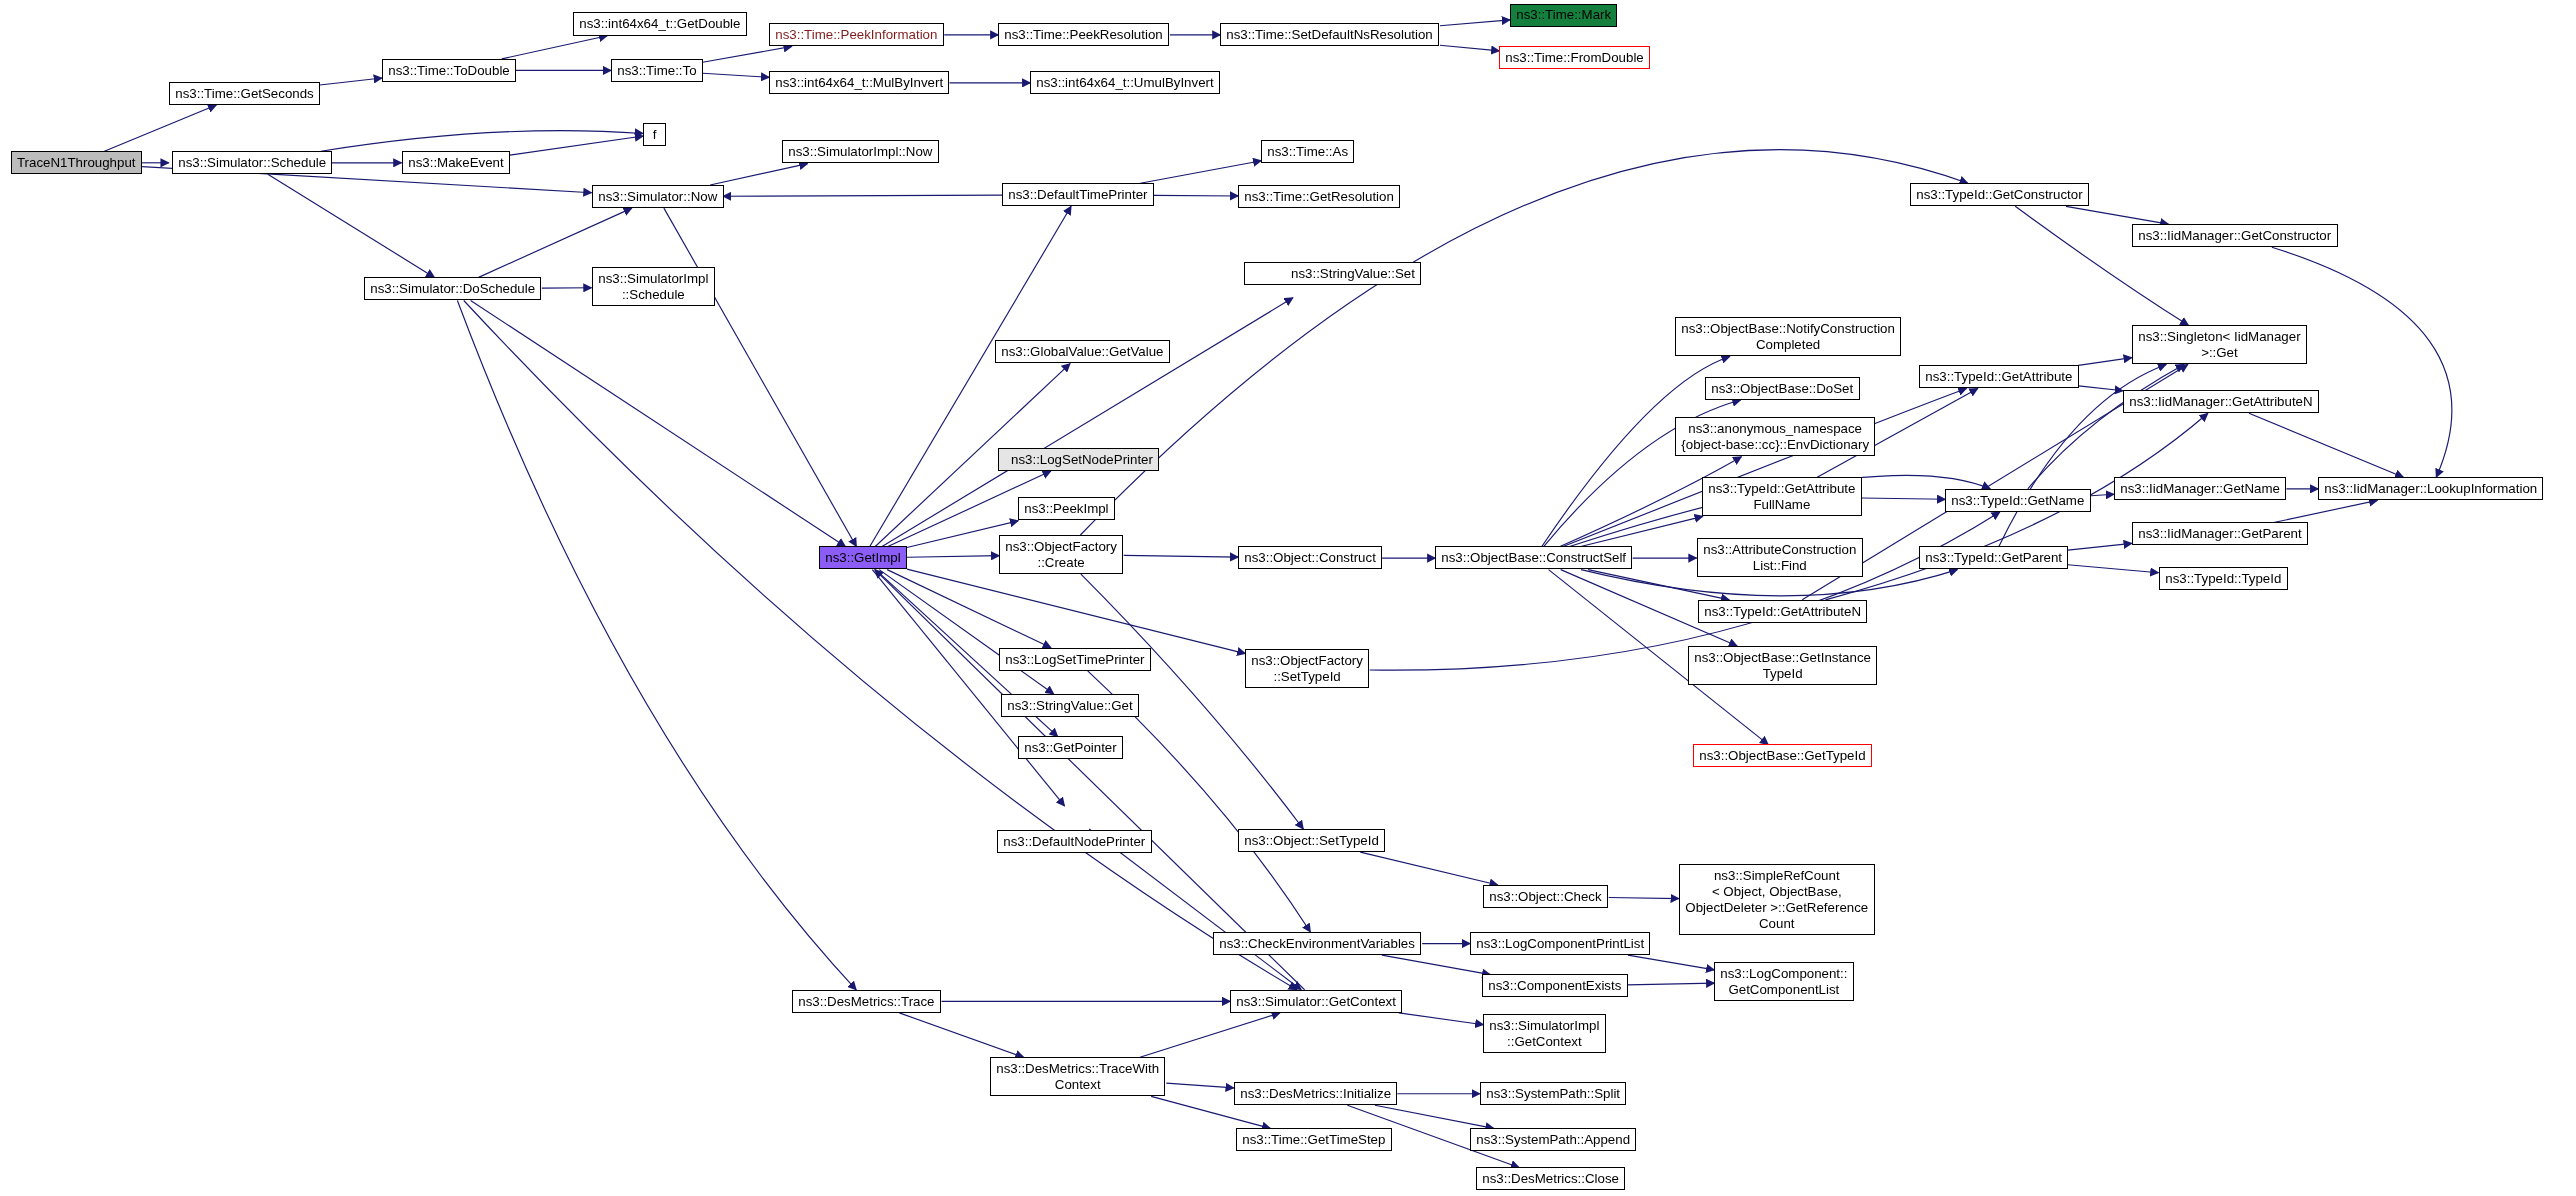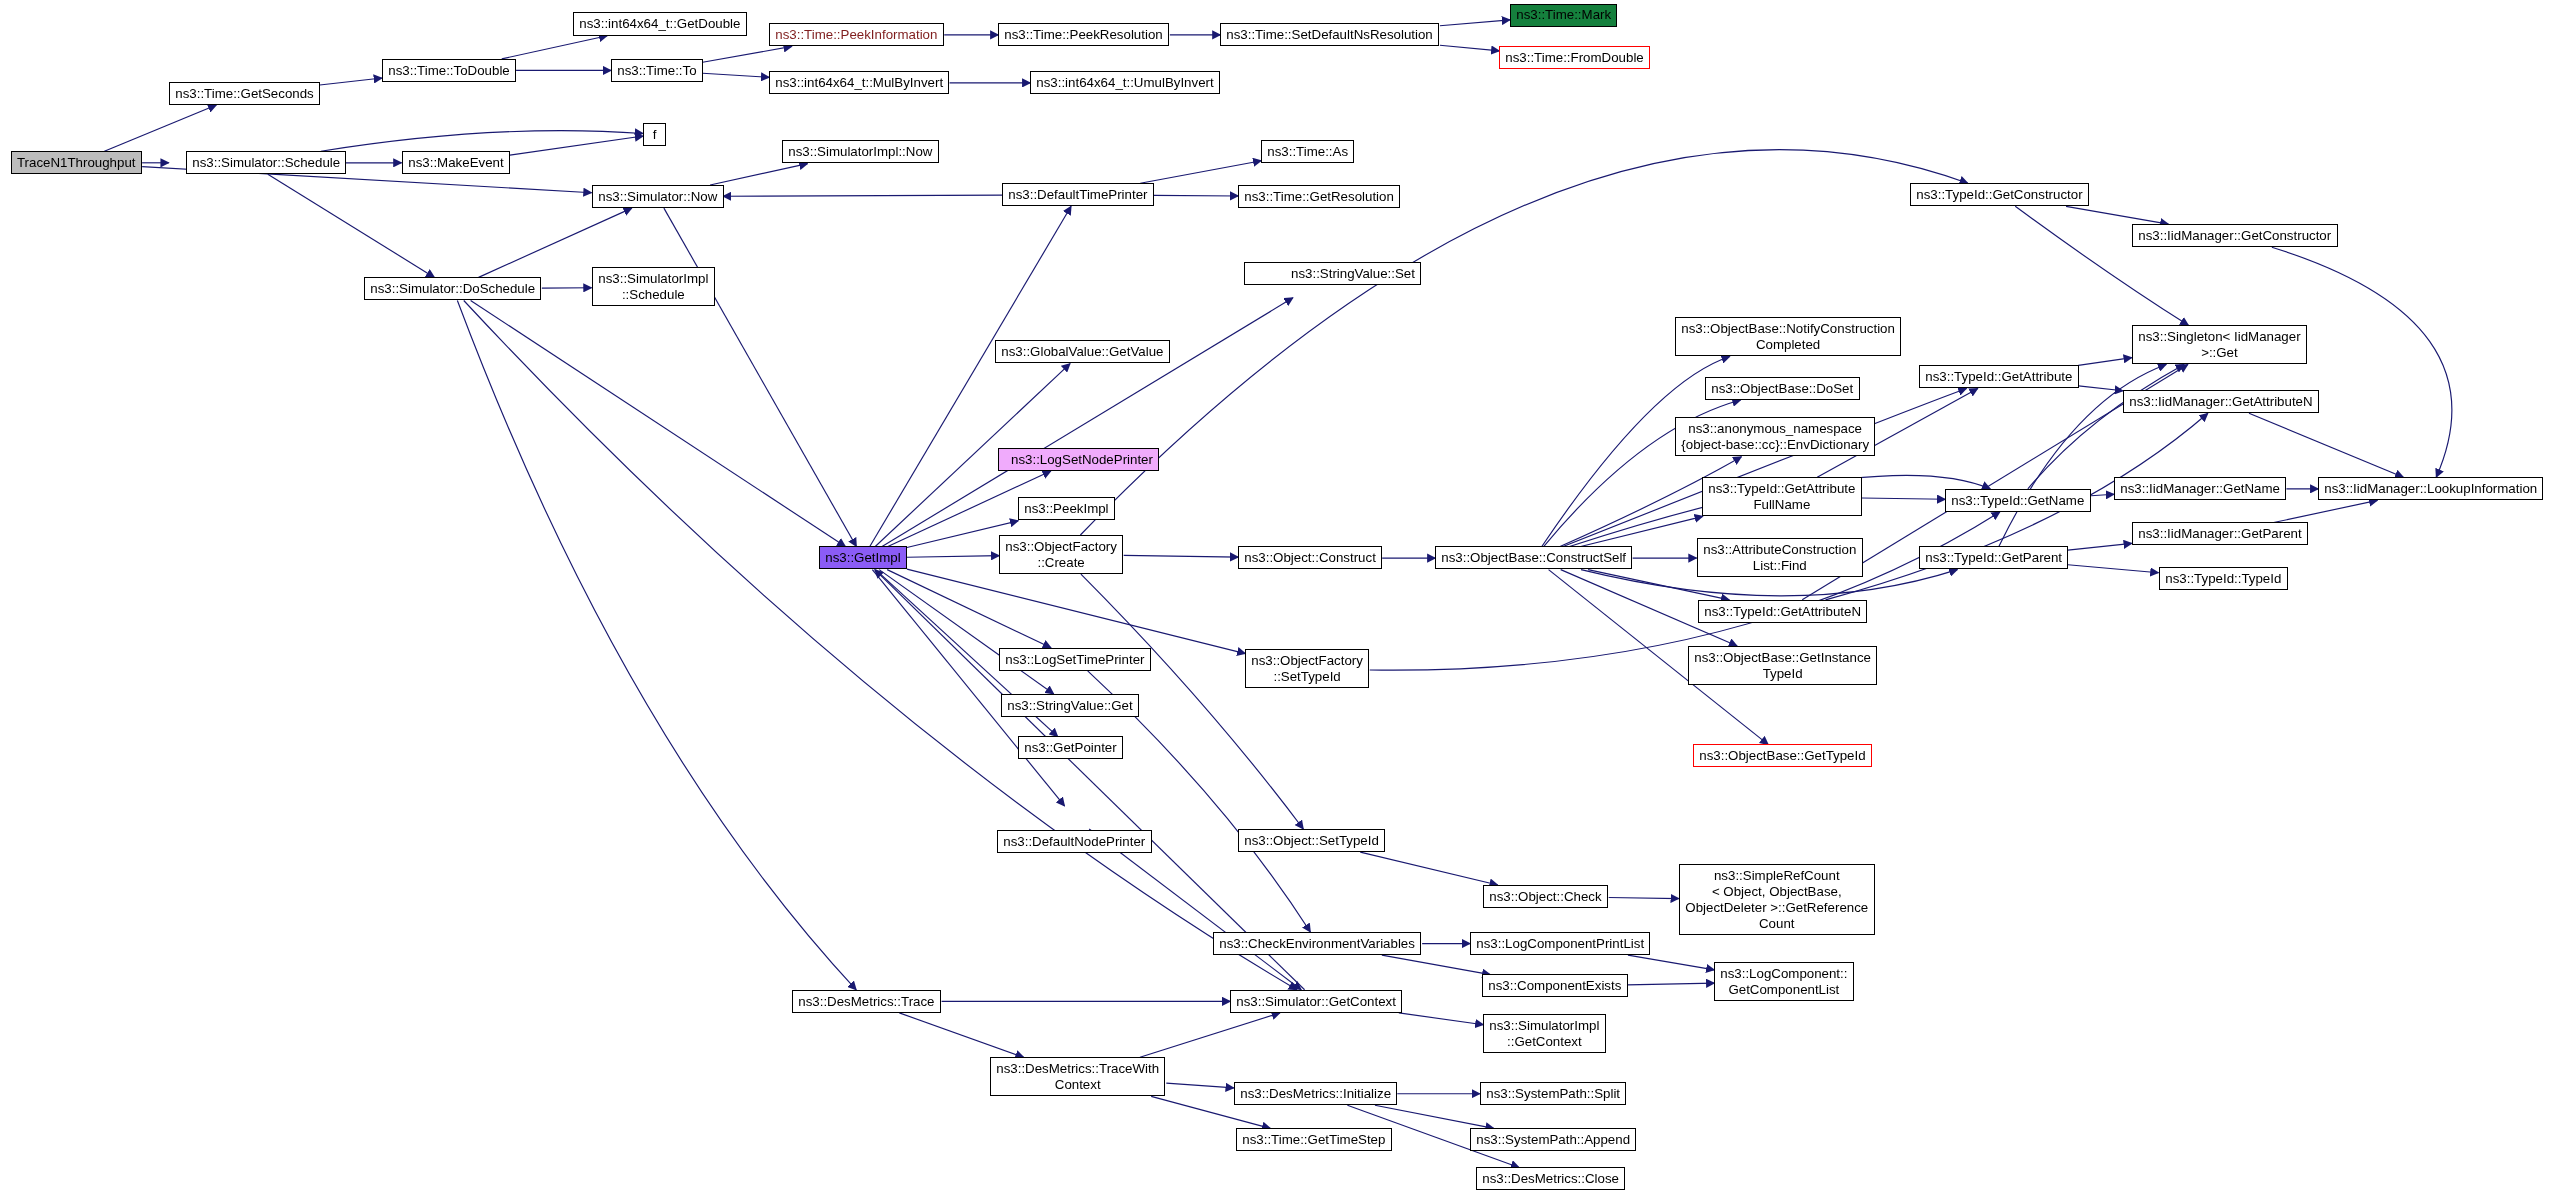--- a/index.html
+++ b/index.html
@@ -166,7 +166,7 @@
     <div class="node" style="left: 643px; top: 123px; background: rgb(255, 255, 255); border-color: rgb(0, 0, 0); color: rgb(0, 0, 0);">
       <div>f</div>
     </div>
-    <div class="node" style="left: 186px; top: 151px; background: rgb(255, 255, 255); border-color: rgb(0, 0, 0); color: rgb(0, 0, 0);">
+    <div class="node" style="left: 172px; top: 151px; background: rgb(255, 255, 255); border-color: rgb(0, 0, 0); color: rgb(0, 0, 0);">
       <div>ns3::Simulator::Schedule</div>
     </div>
     <div class="node" style="left: 402px; top: 151px; background: rgb(255, 255, 255); border-color: rgb(0, 0, 0); color: rgb(0, 0, 0);">

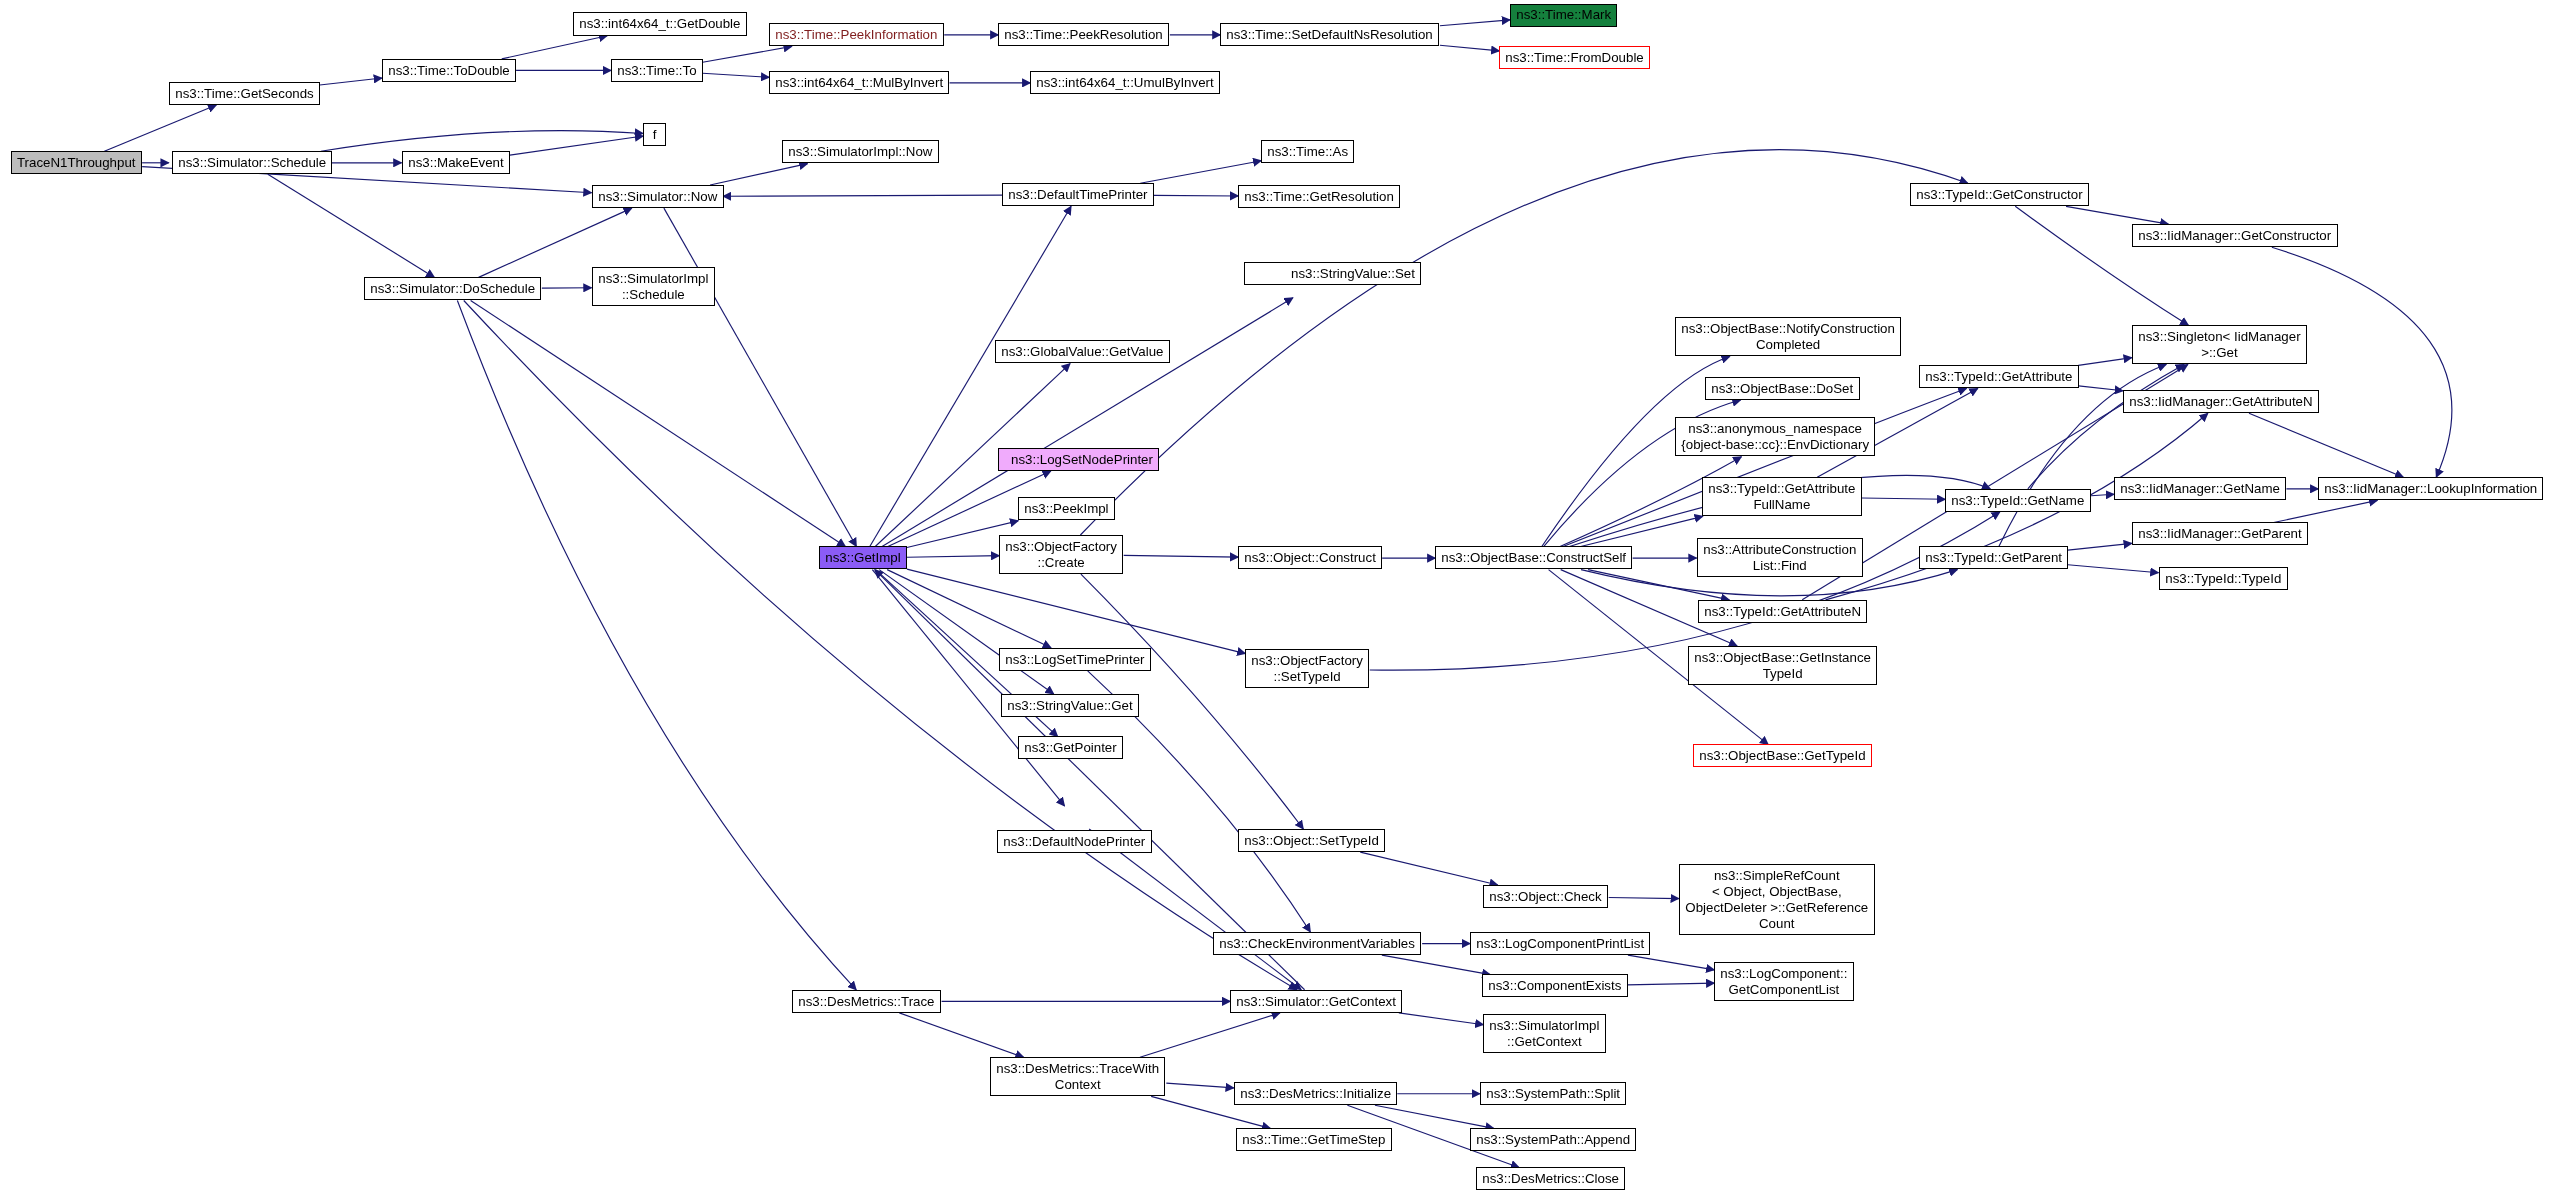--- a/index.html
+++ b/index.html
@@ -227,7 +227,7 @@
       <div>ns3::anonymous_namespace</div>
       <div>{object-base::cc}::EnvDictionary</div>
     </div>
-    <div class="node" style="left: 998px; top: 448px; background: #f0abfc; border-color: rgb(0, 0, 0); color: rgb(0, 0, 0); padding-left: 12px;">
+    <div class="node" style="left: 998px; top: 448px; background: #e5e5e5; border-color: rgb(0, 0, 0); color: rgb(0, 0, 0); padding-left: 12px;">
       <div>ns3::LogSetNodePrinter</div>
     </div>
     <div class="node" style="left: 1702px; top: 477px; background: rgb(255, 255, 255); border-color: rgb(0, 0, 0); color: rgb(0, 0, 0);">

